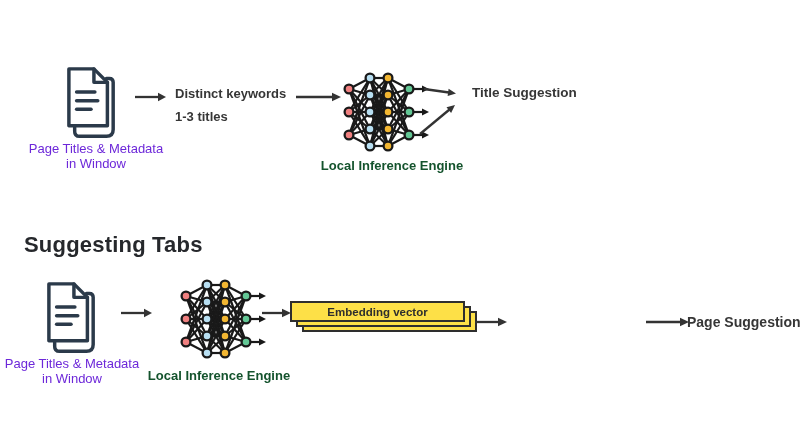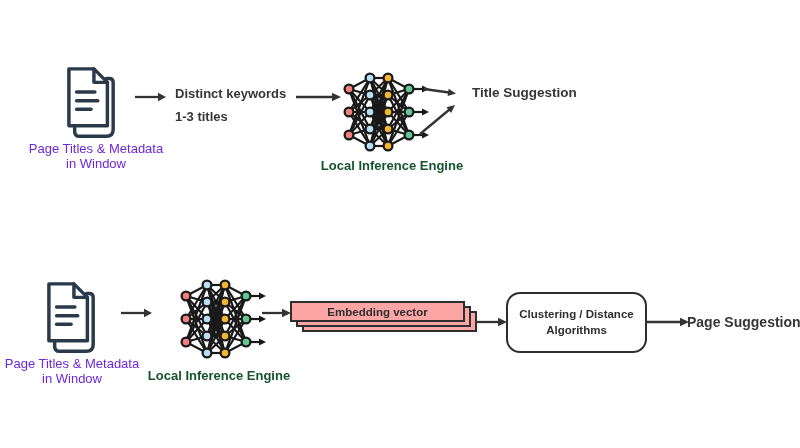--- a/index.html
+++ b/index.html
@@ -148,6 +148,7 @@
     <div>Local Inference Engine</div>
   </div>
 
+  <h1 class="title" style="left:24px;top:232px">Suggesting Tabs</h1>
 
   <svg class="doc-icon" style="left:43px;top:281px" viewBox="0 0 60 80">
     <path class="doc-stroke" d="M45 13 H48 Q52 13 52 17 V66 Q52 73 45 73 H17 Q12 73 12 68 V64"></path>

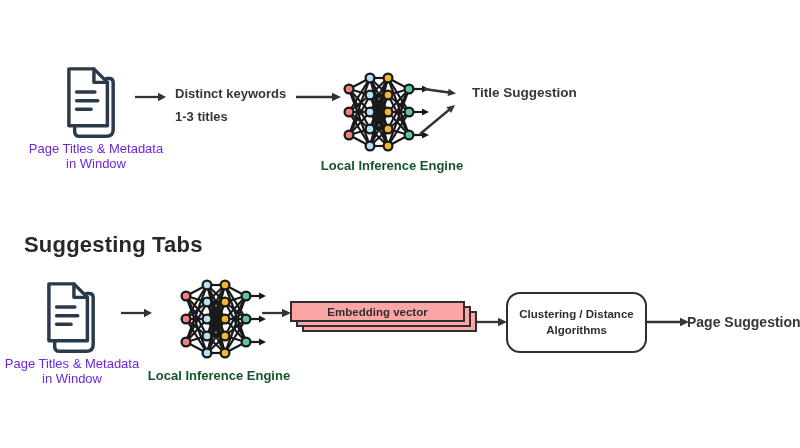--- a/index.html
+++ b/index.html
@@ -18,7 +18,7 @@
   .doc-stroke{stroke:#2b3a4a;stroke-width:3.6;stroke-linejoin:round;stroke-linecap:round;fill:none}
   .doc-page{fill:#ffffff}
   svg.nn-icon{position:absolute;width:92px;height:84px;overflow:visible}
-  .stack-box{position:absolute;width:175px;height:21px;background:#fca5a5;border:2px solid #2e2e2e}
+  .stack-box{position:absolute;width:175px;height:21px;background:#fde047;border:2px solid #2e2e2e}
   .stack-front{display:flex;align-items:center;justify-content:center;font-size:11.5px;font-weight:700;color:#2e2e2e}
   .round-box{position:absolute;left:506px;top:292px;width:141px;height:61px;background:#ffffff;border:2.2px solid #2e2e2e;border-radius:14px;display:flex;flex-direction:column;align-items:center;justify-content:center;font-size:11.5px;font-weight:700;color:#2e2e2e;line-height:15.5px;text-align:center}
 </style>

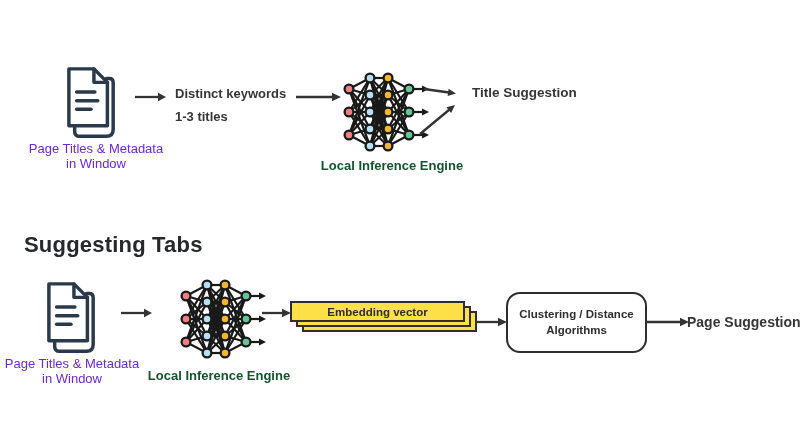--- a/index.html
+++ b/index.html
@@ -269,10 +269,6 @@
       <polygon points="23,2.8 32,7 23,11.2"></polygon>
   </svg>
 
-  <div class="round-box">
-    <div>Clustering / Distance</div>
-    <div>Algorithms</div>
-  </div>
 
   <svg class="arrow" style="left:646px;top:315px" width="45" height="14" viewBox="0 0 45 14">
     <line x1="0" y1="7" x2="37" y2="7"></line>

